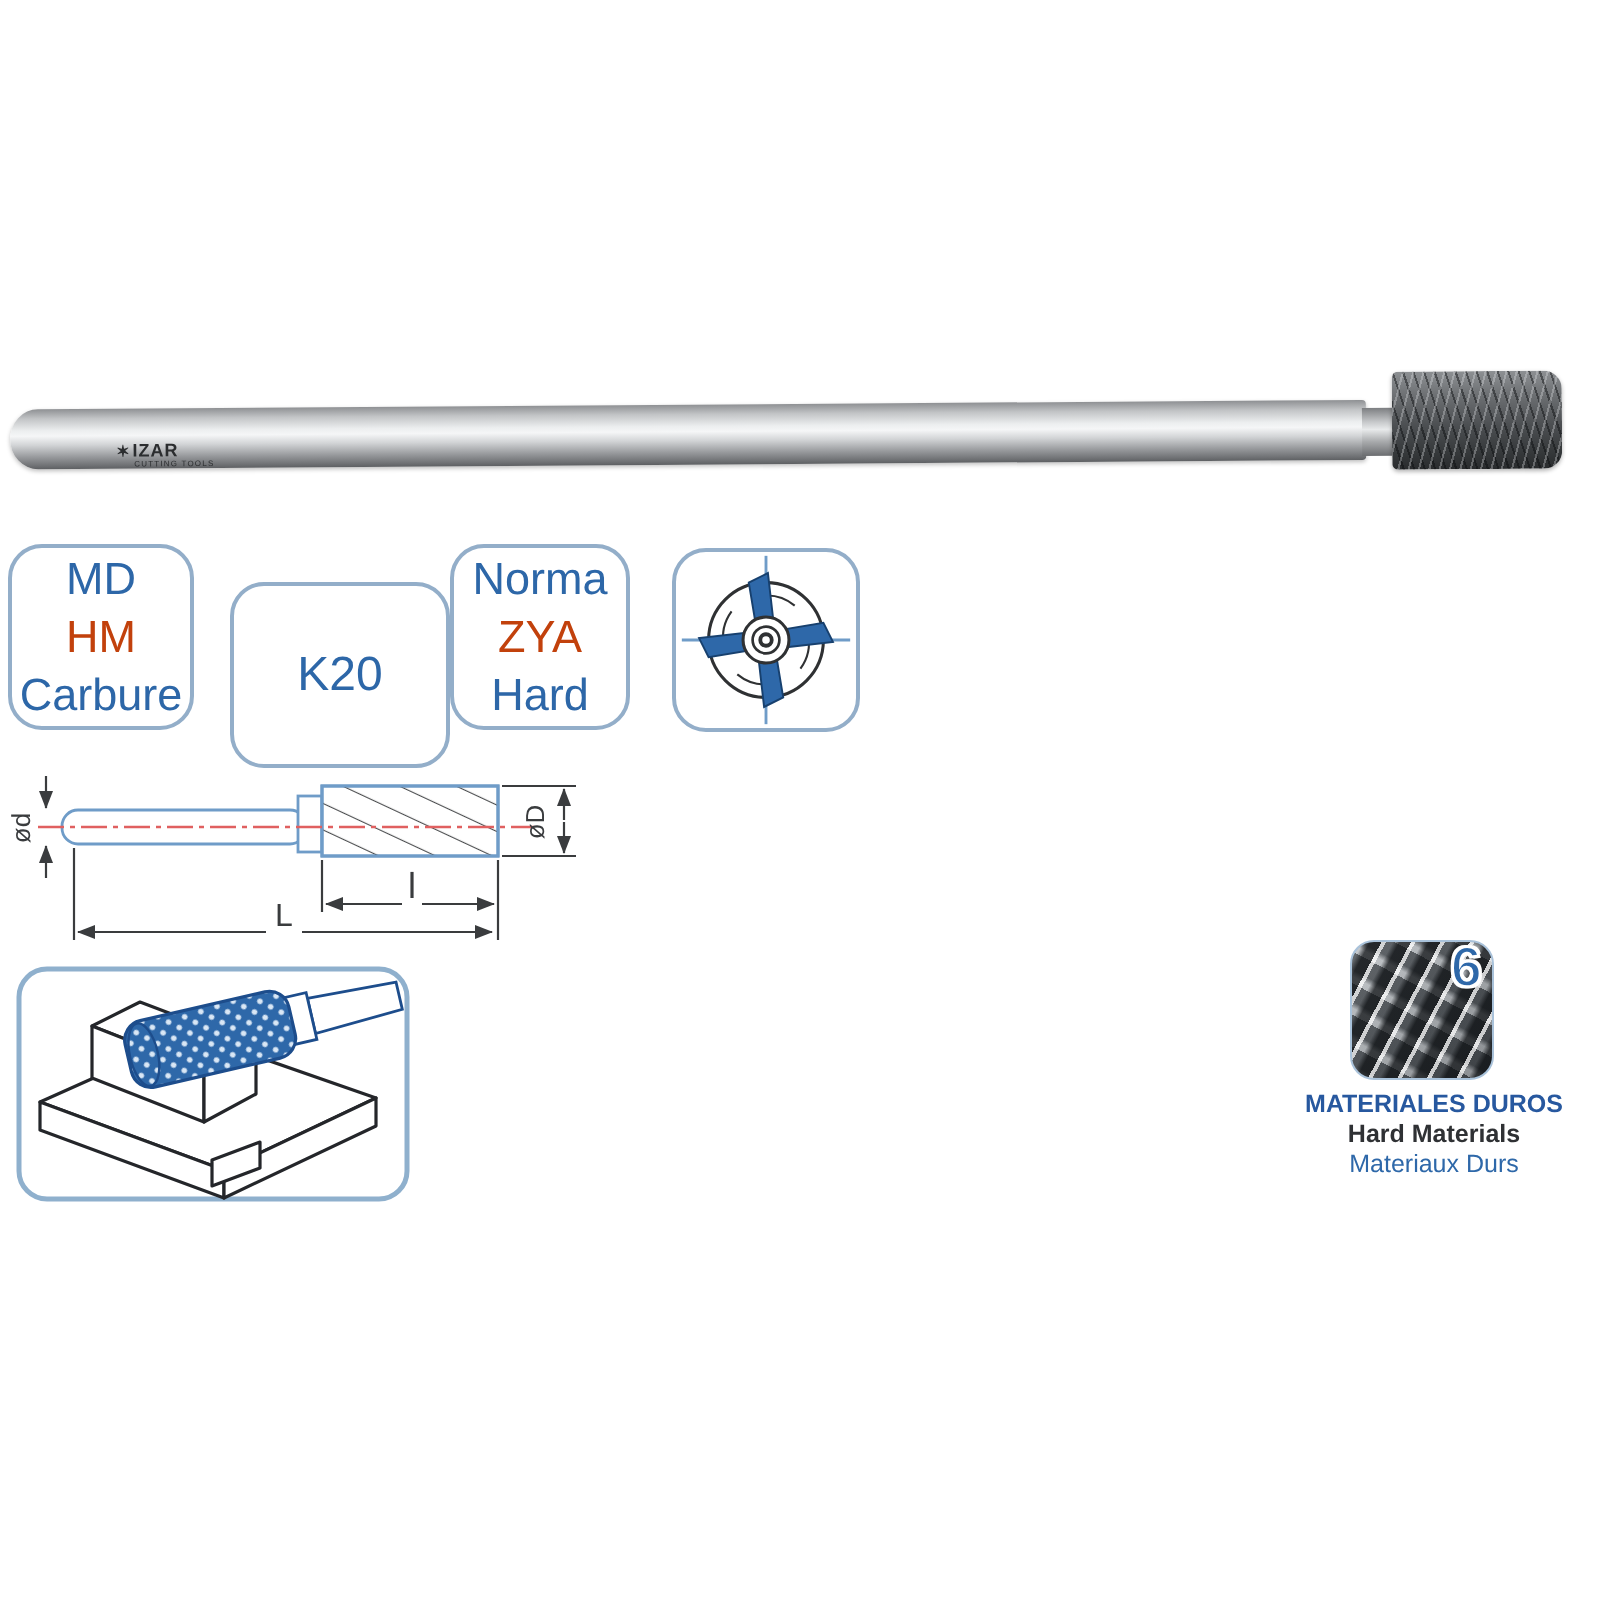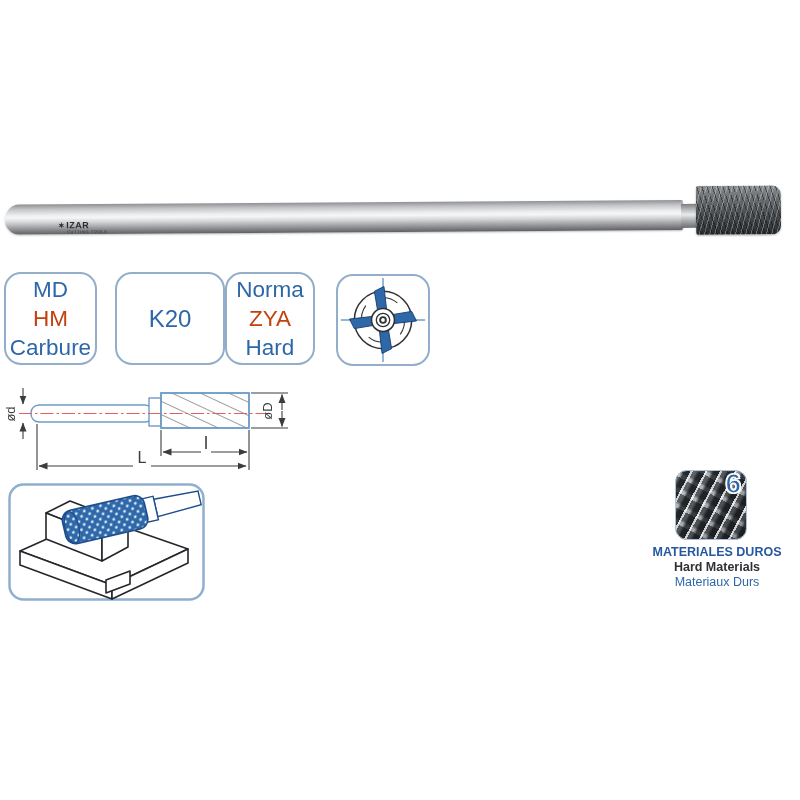--- a/index.html
+++ b/index.html
@@ -40,7 +40,7 @@
     font-size:22.5px;line-height:29px;text-align:center;
   }
   #badge-material{left:4px;width:93px;}
-  #badge-grade{left:115px;width:110px;font-size:24px;}
+  #badge-grade{left:115px;width:110px;font-size:24px;margin-top:19px;}
   #badge-norm{left:225px;width:90px;}
   #badge-cutter{left:336px;top:274px;width:94px;height:92px;}
   .t-blue{color:#2d67a8;}

